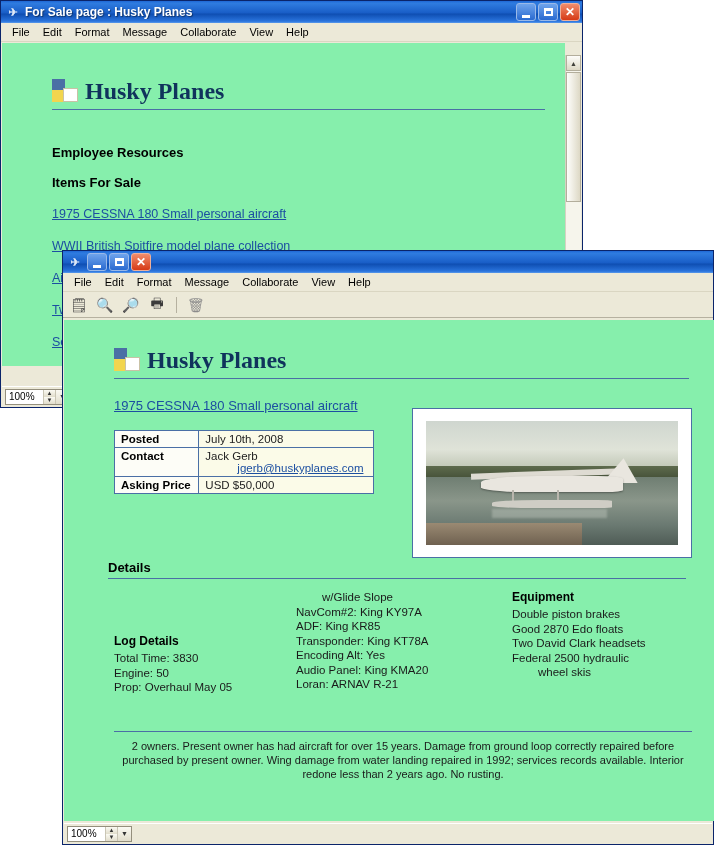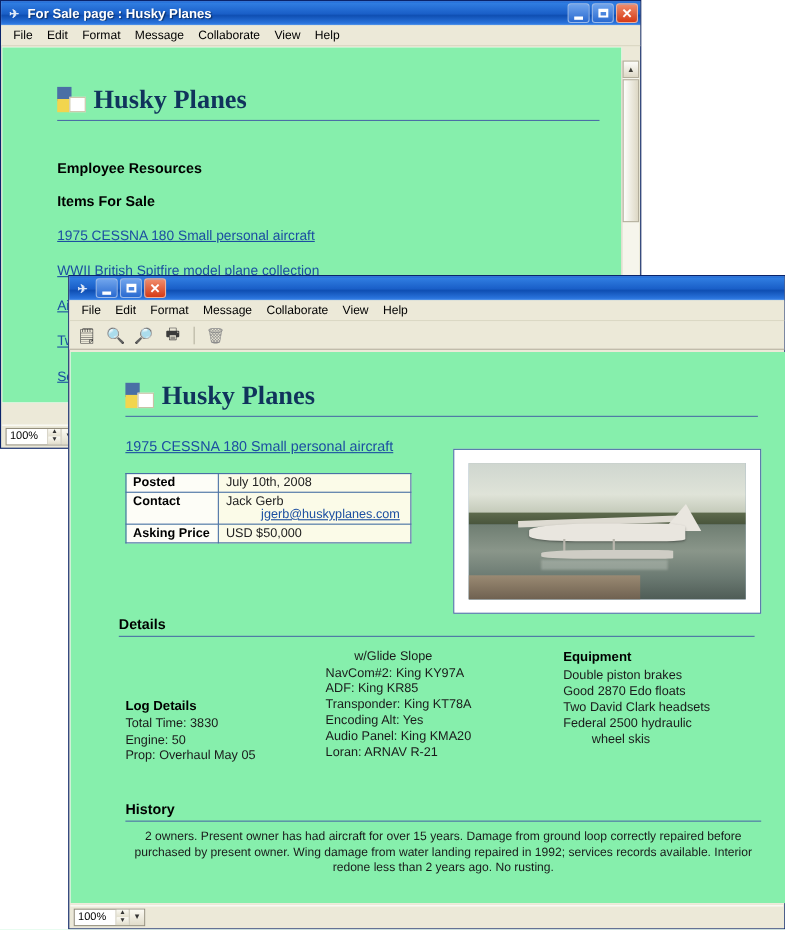--- a/index.html
+++ b/index.html
@@ -609,7 +609,6 @@
         </div>
 
         <div style="position:absolute; left:50px; top:408px; width:578px;">
-          <div class="details-head">History</div>
           <div class="rule" style="margin-top:3px;"></div>
           <div class="hist-txt" style="margin-top:7px;text-align:center;">2 owners. Present owner has had aircraft for over 15 years. Damage from ground loop correctly repaired before purchased by present owner. Wing damage from water landing repaired in 1992; services records available. Interior redone less than 2 years ago. No rusting.</div>
         </div>

